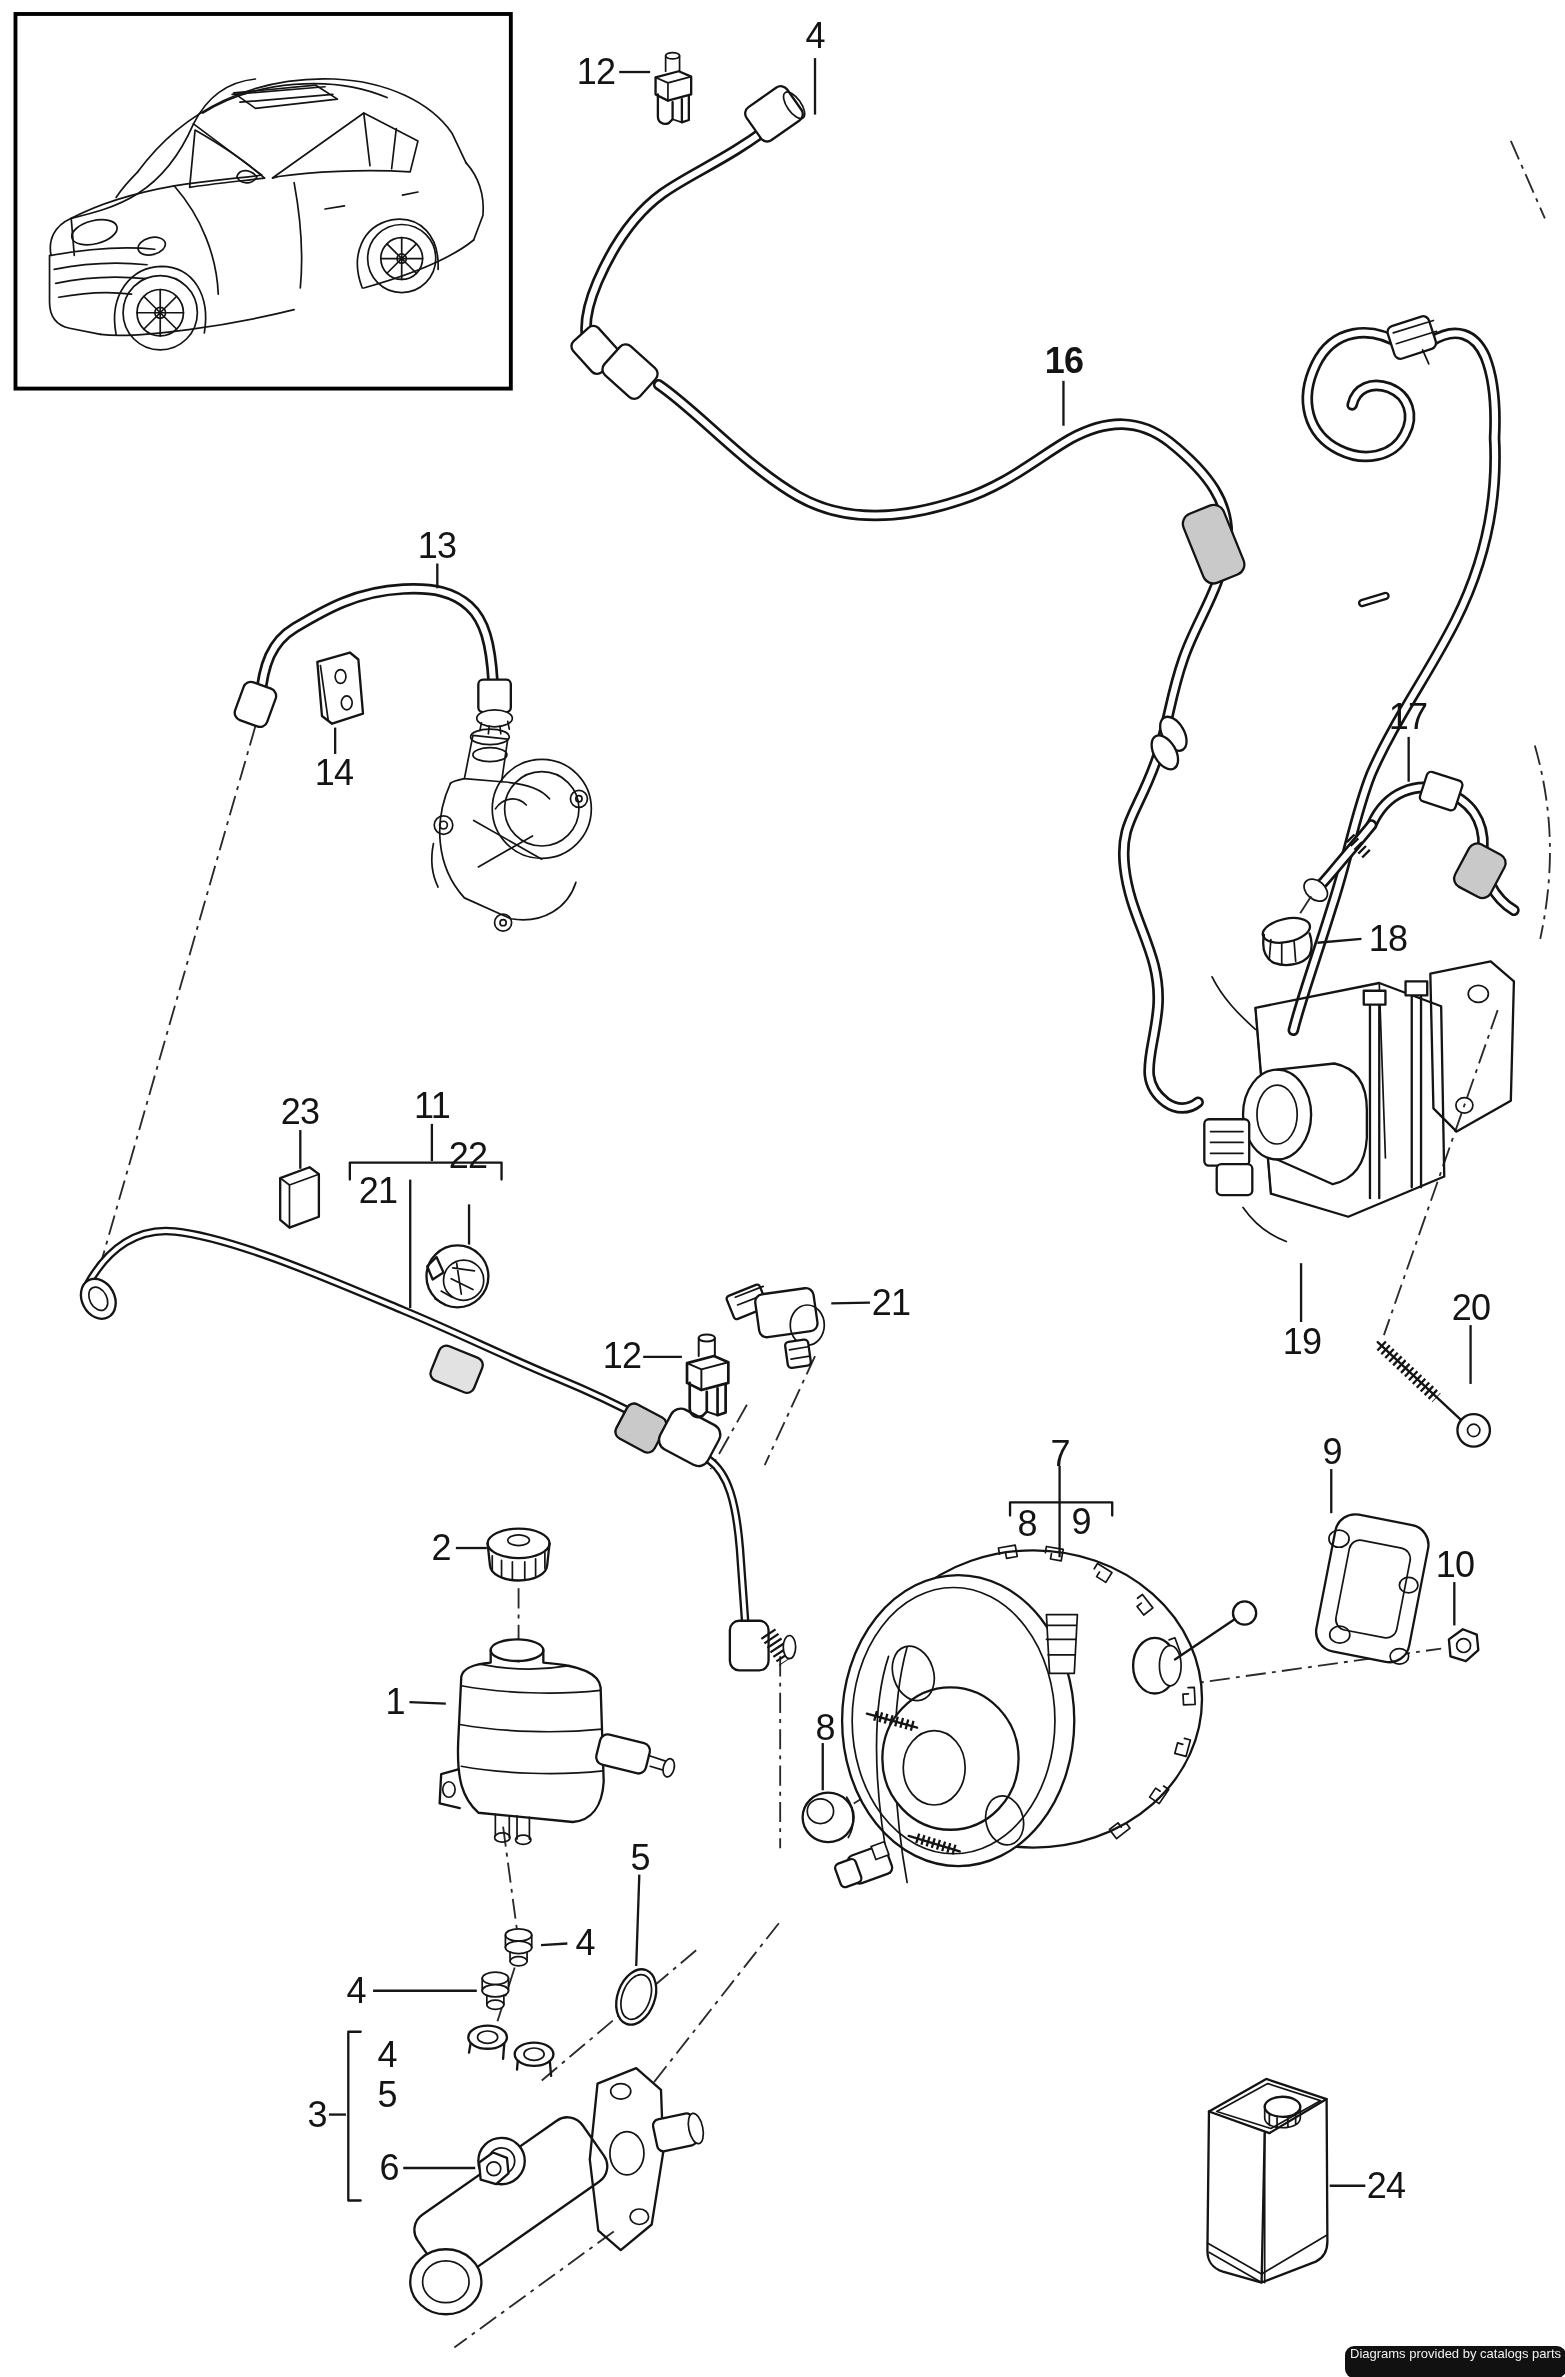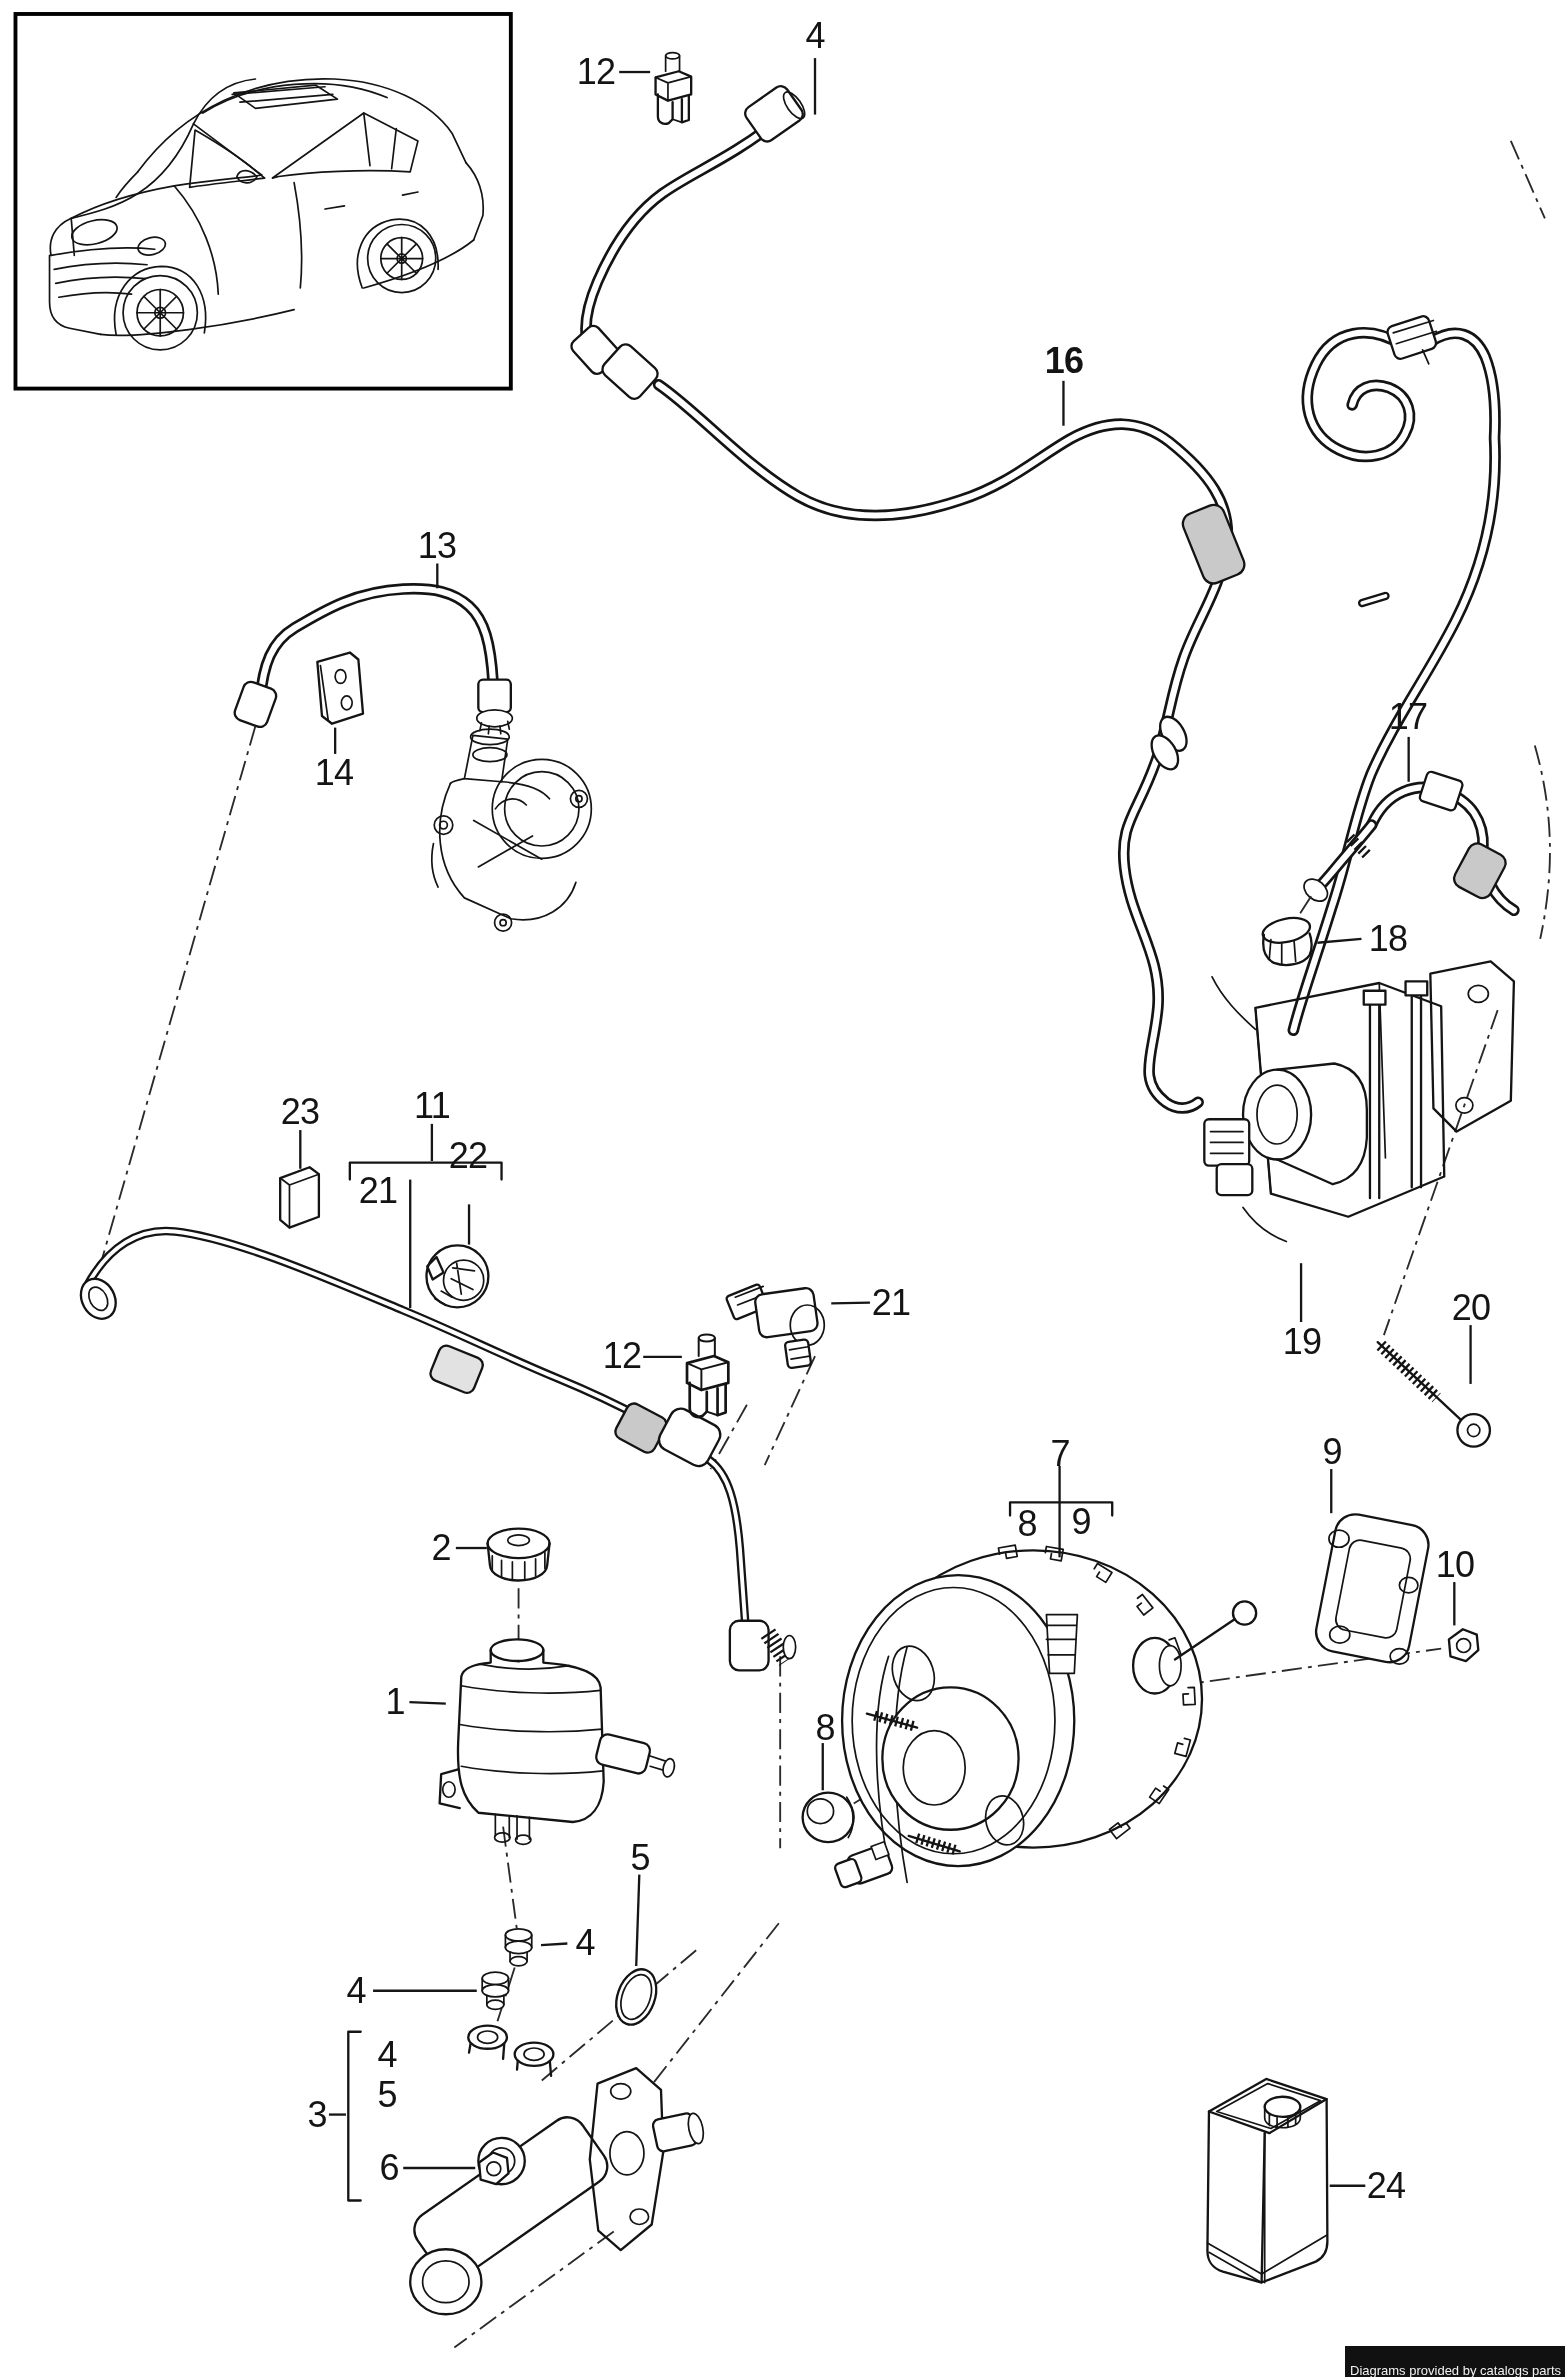--- a/index.html
+++ b/index.html
@@ -20,8 +20,8 @@
   .plabel{position:absolute;transform:translate(-50%,-50%);font-size:36px;color:#141414;
           line-height:1;letter-spacing:-0.8px;cursor:pointer;}
   #leader-layer line{stroke:#161616;stroke-width:3;}
-  #watermark{position:absolute;display:flex;align-items:flex-end;justify-content:center;
-             font-size:13px;}
+  #watermark{position:absolute;display:flex;align-items:flex-start;justify-content:center;
+             font-size:13px;border-radius:9px;}
 </style>
 </head>
 <body>

